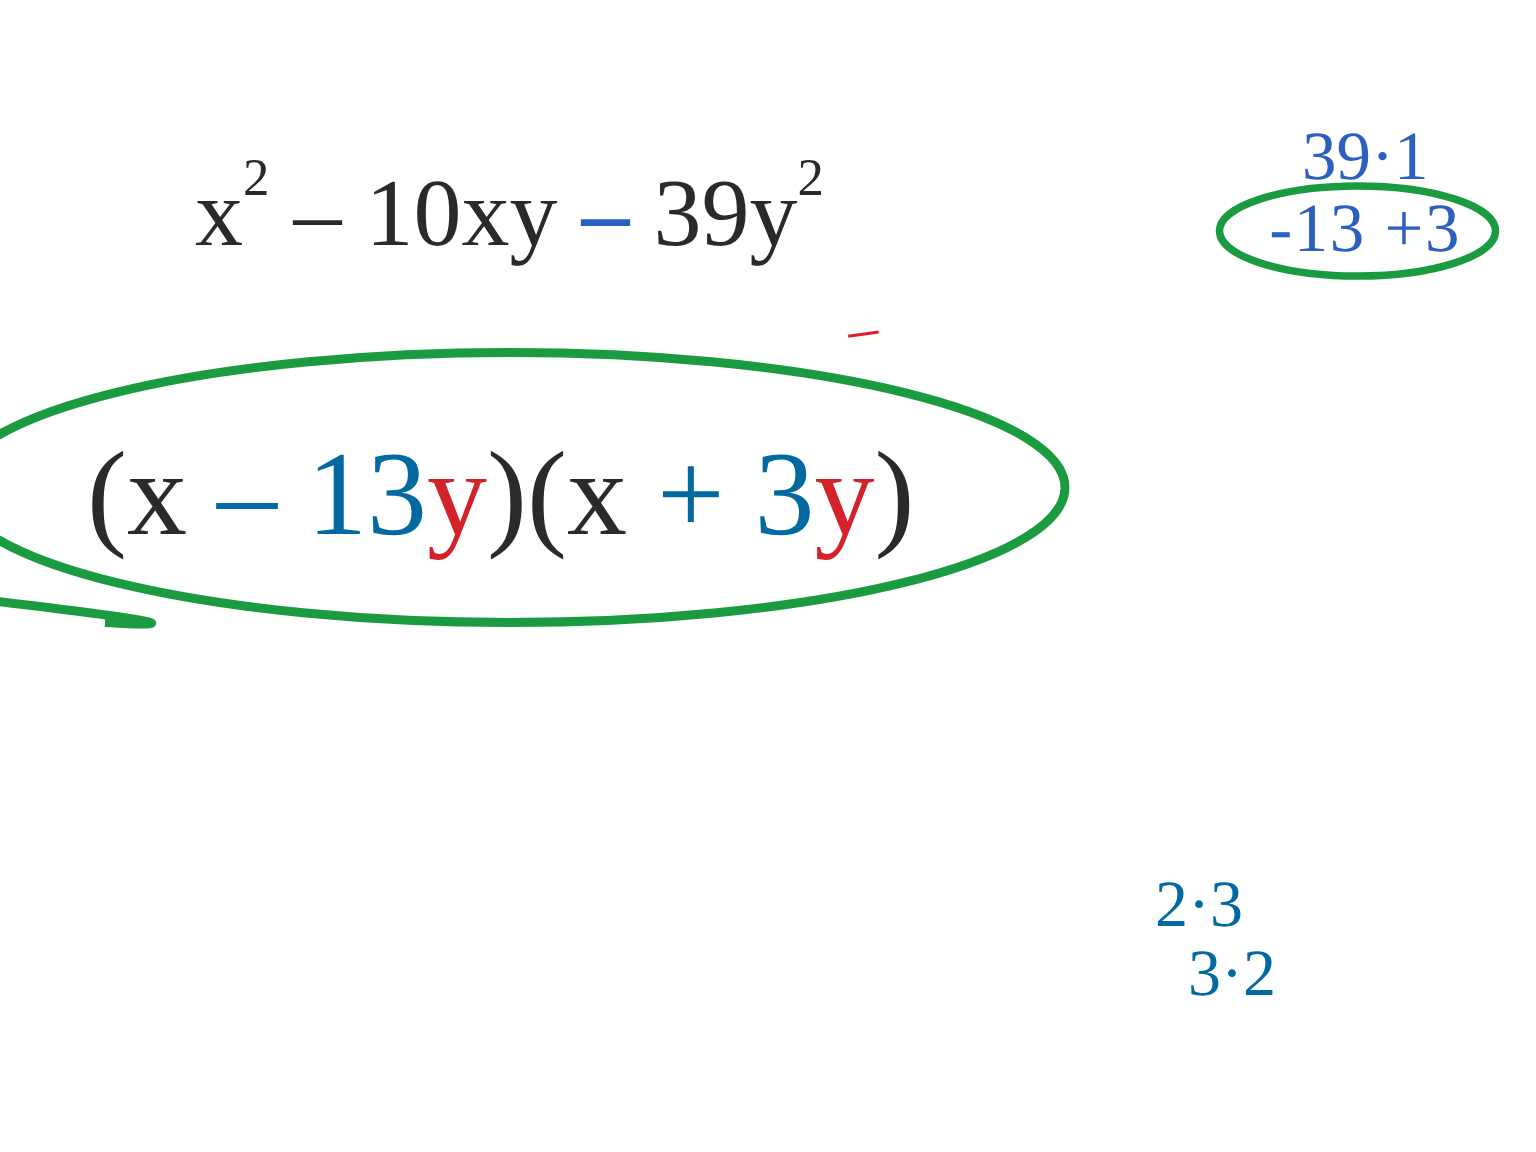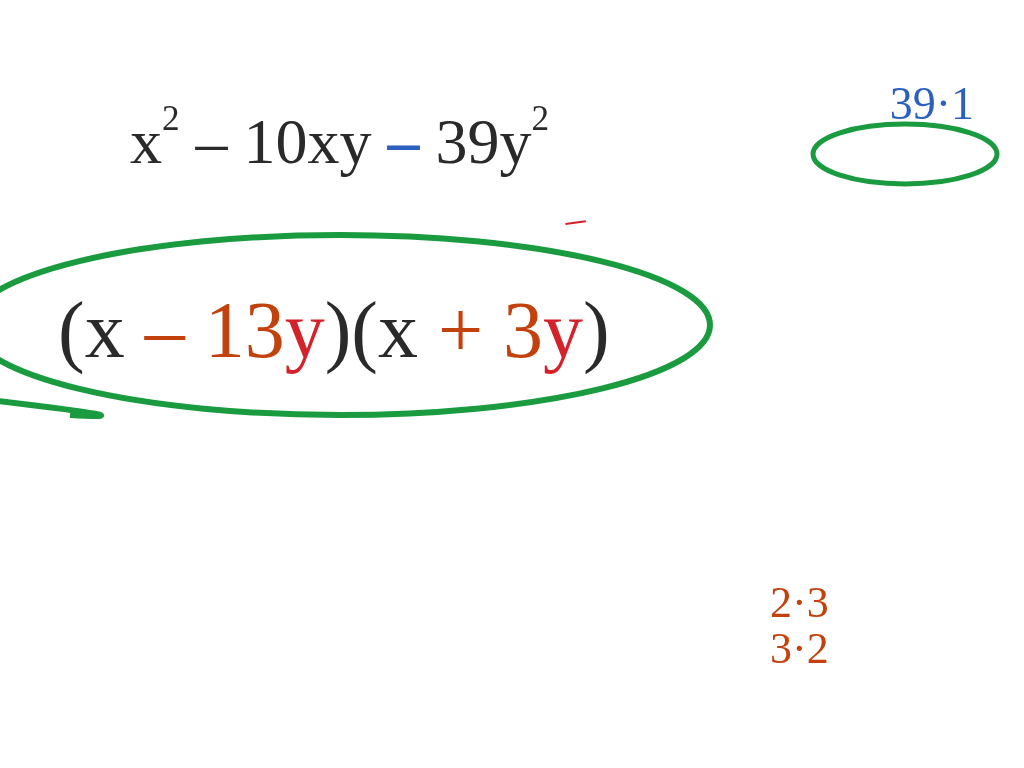--- a/index.html
+++ b/index.html
@@ -28,6 +28,7 @@
 
   <div class="hw blue" style="right:50px;top:80px;font-size:46px;line-height:1.05;text-align:center">
     <div>39·1</div>
+    <div style="letter-spacing:1px">-13 +3</div>
   </div>
 
   <svg style="left:808px;top:118px" width="195" height="72">

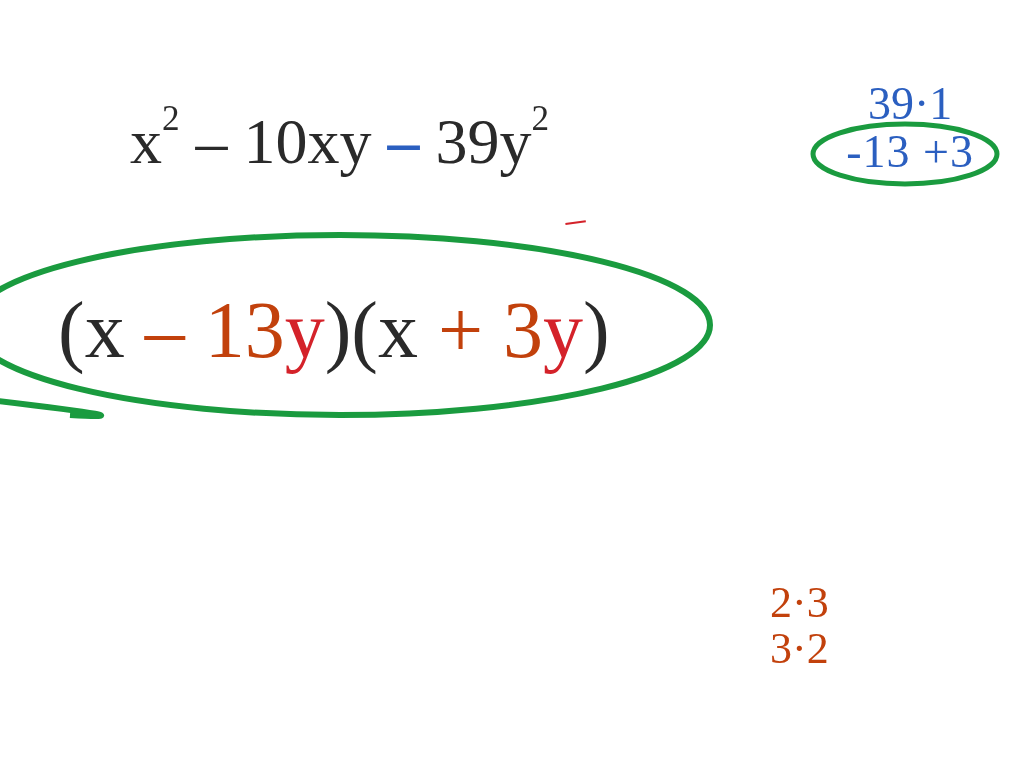--- a/index.html
+++ b/index.html
@@ -7,7 +7,7 @@
 .hw{position:absolute;white-space:nowrap;font-weight:400}
 .black{color:#2a2a2a}
 .blue{color:#2b5fc0}
-.green{color:#c2410c}
+.green{color:#0369a1}
 .red{color:#d4222a}
 sup{font-size:.55em;vertical-align:super;position:relative;top:-0.3em}
 

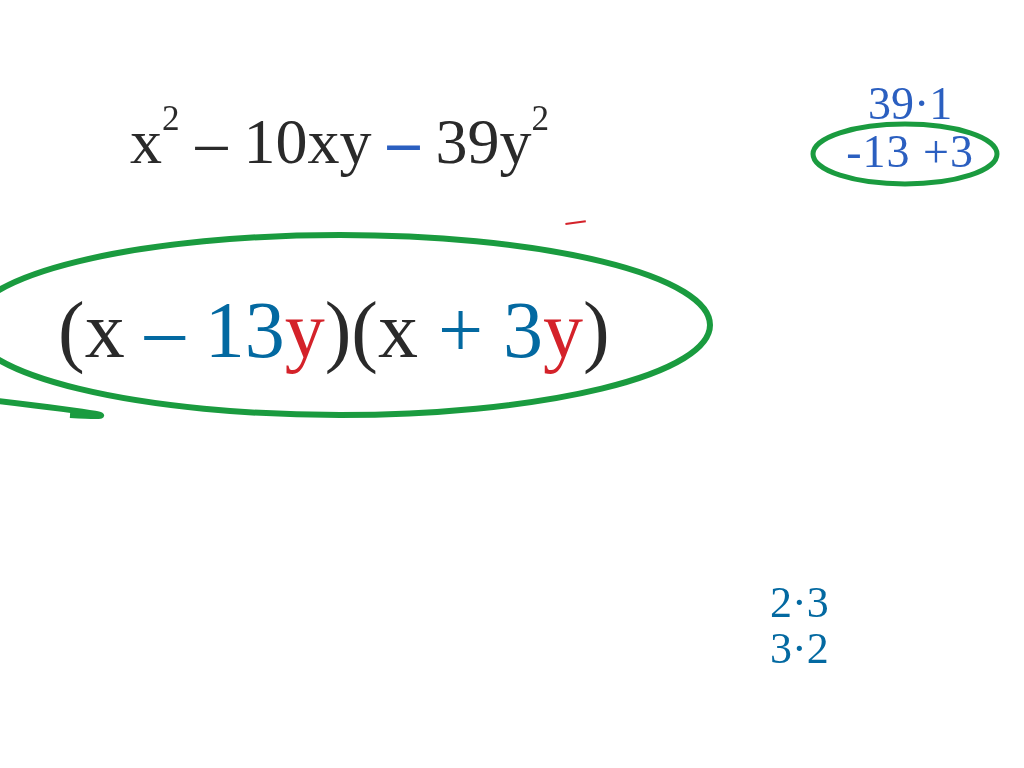--- a/index.html
+++ b/index.html
@@ -47,7 +47,7 @@
 
   <div class="hw green" style="left:770px;top:580px;font-size:44px;line-height:1.05">
     <div>2·3</div>
-    <div style="">3·2</div>
+    <div style="margin-left:22px">3·2</div>
   </div>
 
 </div>

